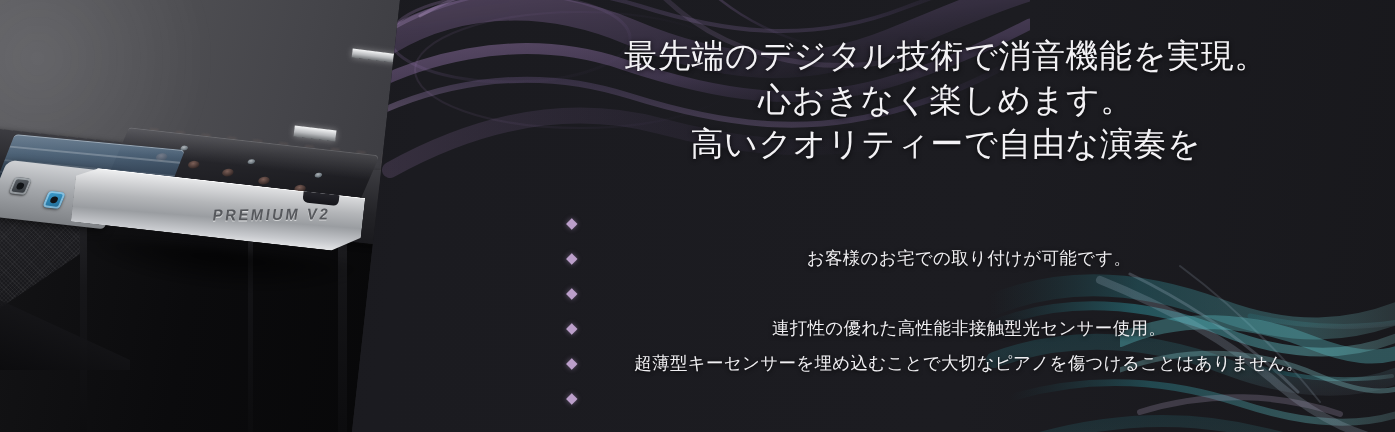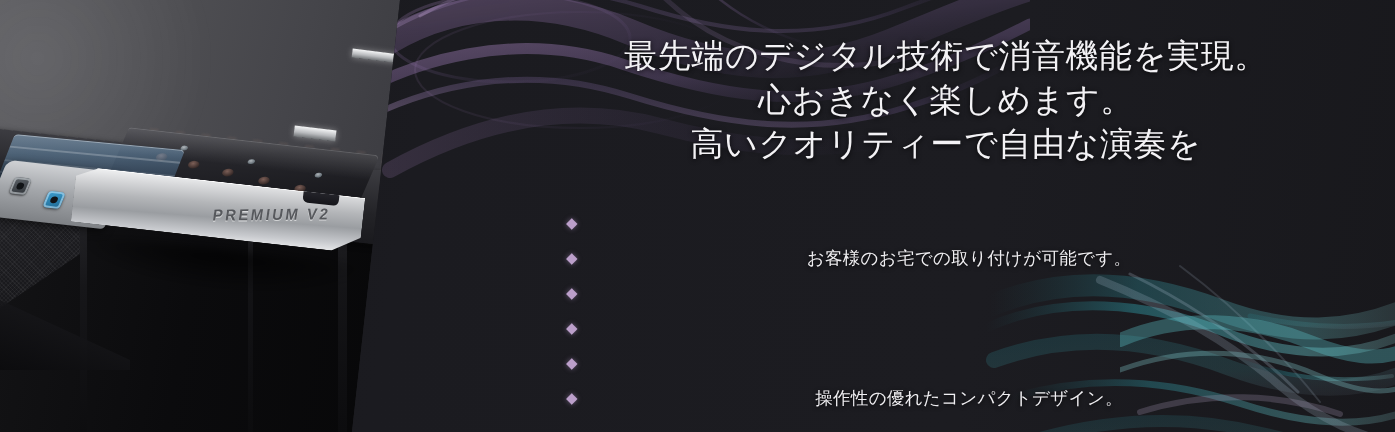--- a/index.html
+++ b/index.html
@@ -406,6 +406,7 @@
       </li>
       <li>
         <span class="bullet">◆</span>
+        <span>連打性の優れた高性能非接触型光センサー使用。</span>
       </li>
       <li>
         <span class="bullet">◆</span>

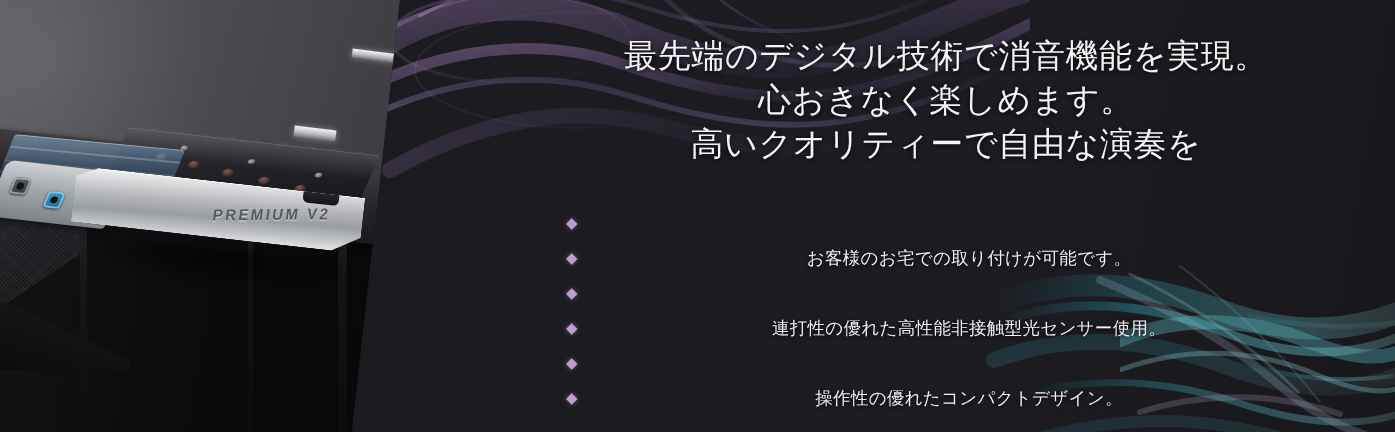--- a/index.html
+++ b/index.html
@@ -410,6 +410,7 @@
       </li>
       <li>
         <span class="bullet">◆</span>
+        <span>超薄型キーセンサーを埋め込むことで大切なピアノを傷つけることはありません。</span>
       </li>
       <li>
         <span class="bullet">◆</span>

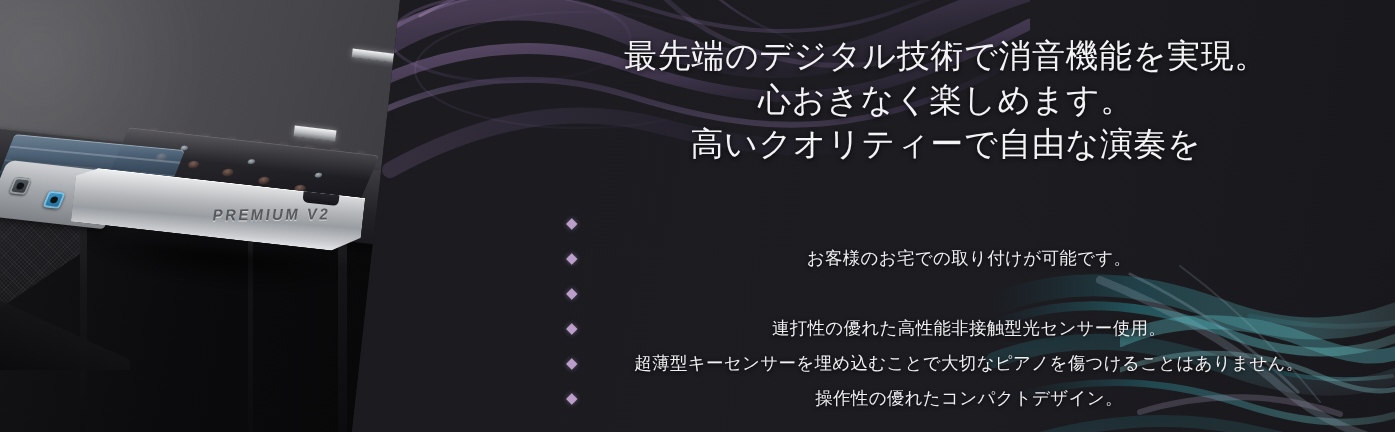--- a/index.html
+++ b/index.html
@@ -414,7 +414,6 @@
       </li>
       <li>
         <span class="bullet">◆</span>
-        <span>操作性の優れたコンパクトデザイン。</span>
       </li>
     </ul>
 

